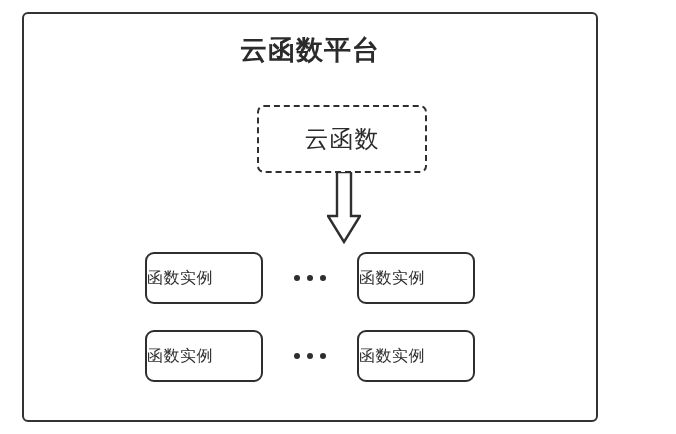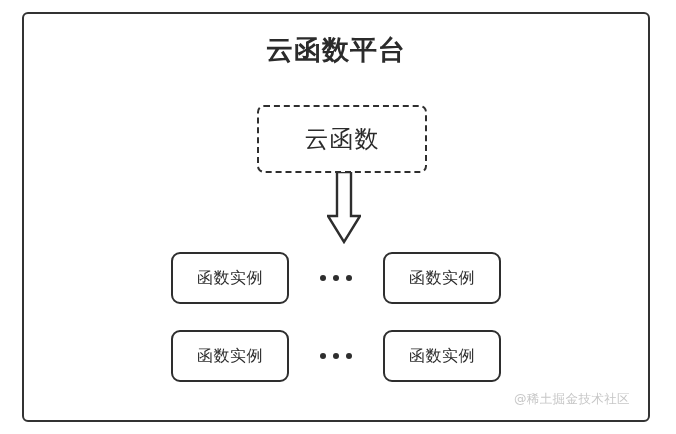--- a/index.html
+++ b/index.html
@@ -21,7 +21,7 @@
     position: absolute;
     left: 22px;
     top: 12px;
-    width: 628px;
+    width: 576px;
     height: 410px;
     box-sizing: border-box;
     border: 2.5px solid #333333;

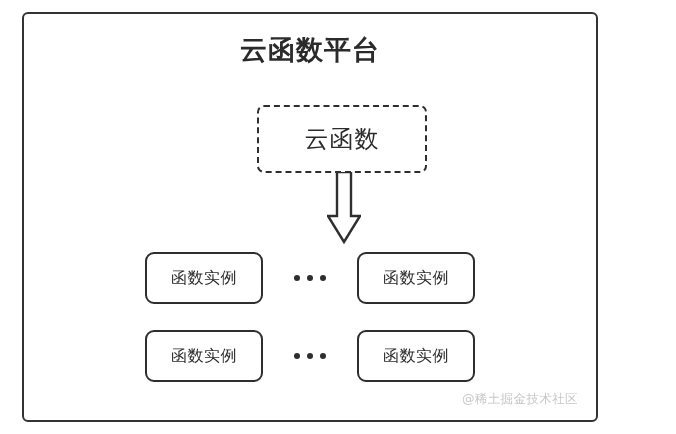--- a/index.html
+++ b/index.html
@@ -95,7 +95,7 @@
     background: #ffffff;
     display: flex;
     align-items: center;
-    justify-content: center;
+    justify-content: flex-start;
   }
   .instance-label {
     font-size: 16px;

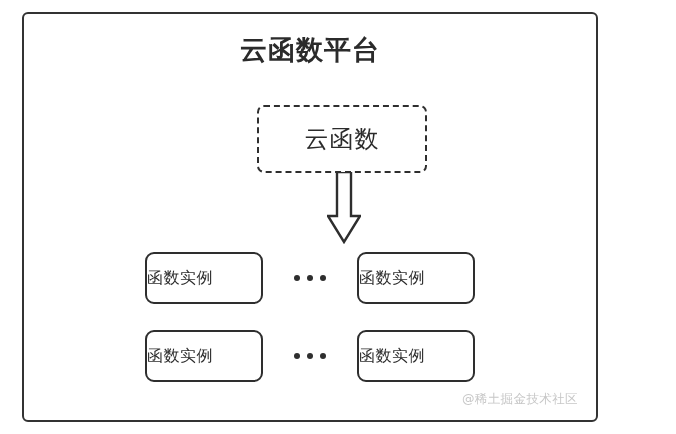--- a/index.html
+++ b/index.html
@@ -174,7 +174,6 @@
     </div>
   </div>
 
-  <div class="watermark">@稀土掘金技术社区</div>
 
 </div>
 

